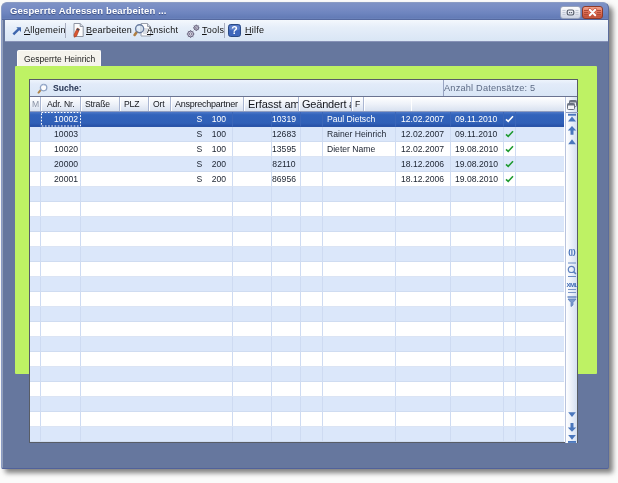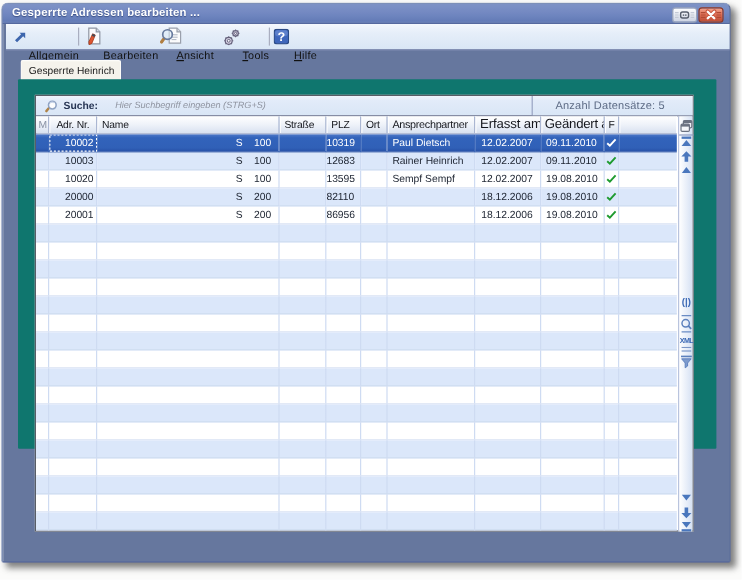--- a/index.html
+++ b/index.html
@@ -18,7 +18,7 @@
 .menu{position:absolute;left:3px;top:17px;width:603px;height:22px;
  background:linear-gradient(180deg,#f4f8fd 0%,#e6eef9 35%,#d9e6f5 100%);
  border-bottom:1px solid #8691b6;}
-.mi{position:absolute;top:0;height:21px;line-height:21px;font-size:9px;letter-spacing:0.25px;color:#111;margin-top:16px;}
+.mi{position:absolute;top:0;height:21px;line-height:21px;font-size:9px;letter-spacing:0.25px;color:#111;}
 .msep{position:absolute;top:3px;height:15px;width:1px;background:#a9aec0;}
 .u{text-decoration:underline}
 .tab{position:absolute;left:15px;top:47px;width:84px;height:17px;background:#f5f3ec;

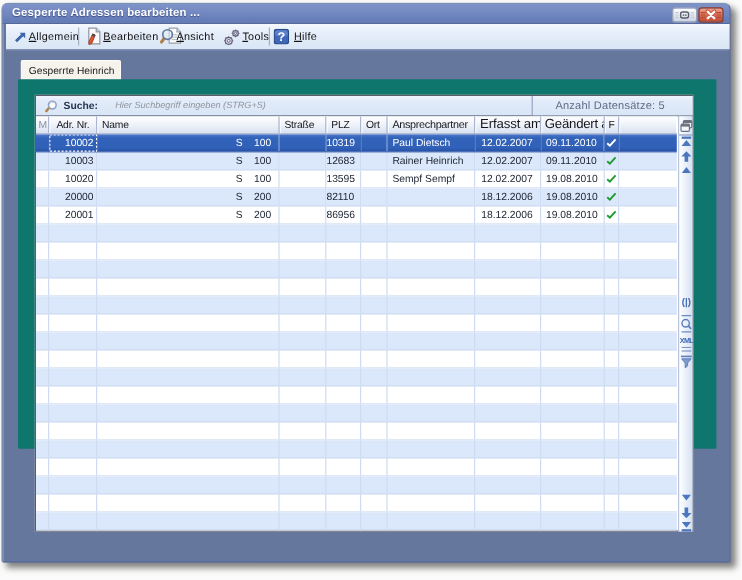--- a/index.html
+++ b/index.html
@@ -24,7 +24,7 @@
 .tab{position:absolute;left:15px;top:47px;width:84px;height:17px;background:#f5f3ec;
  border:1px solid #fdfcf9;border-bottom:none;border-radius:2px 2px 0 0;
  font-size:8.5px;color:#1a1a1a;text-align:left;padding-left:6px;line-height:16px;white-space:nowrap;overflow:hidden;}
-.panel{position:absolute;left:13px;top:63px;width:582px;height:308px;background:#0f766e;border-radius:1px;}
+.panel{position:absolute;left:13px;top:63px;width:582px;height:308px;background:#bef264;border-radius:1px;}
 
 .gridbox{position:absolute;left:14px;top:13px;width:549px;height:364px;border:1px solid #585d66;background:#fff;}
 .search{position:absolute;left:0;top:0;width:547px;height:17px;border-bottom:1px solid #6a7390;

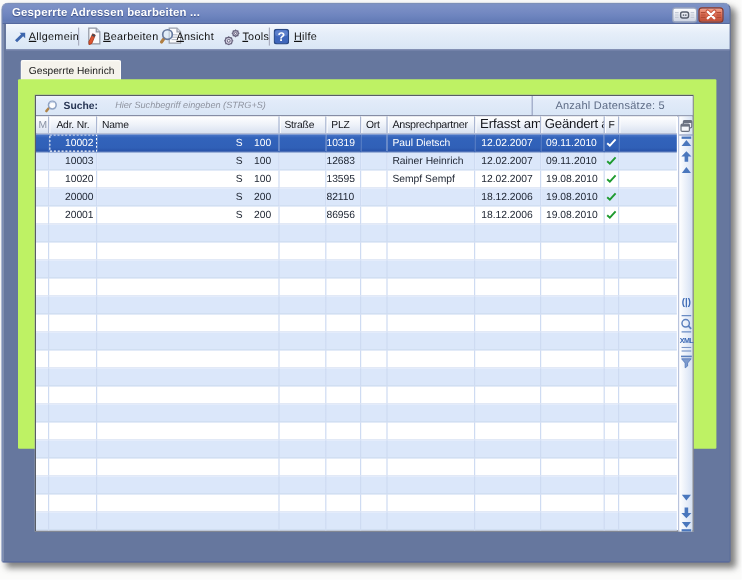--- a/index.html
+++ b/index.html
@@ -135,7 +135,6 @@
           <path d="M4.6 3 a2.8 2.8 0 0 1 3.6 -.4" stroke="#c8d4e8" stroke-width="1" fill="none"></path>
         </svg>
         <span class="lbl">Suche:</span>
-        <span class="hint">Hier Suchbegriff eingeben (STRG+S)</span>
         <div class="count">Anzahl Datensätze: 5</div>
       </div>
       <div class="hdr">

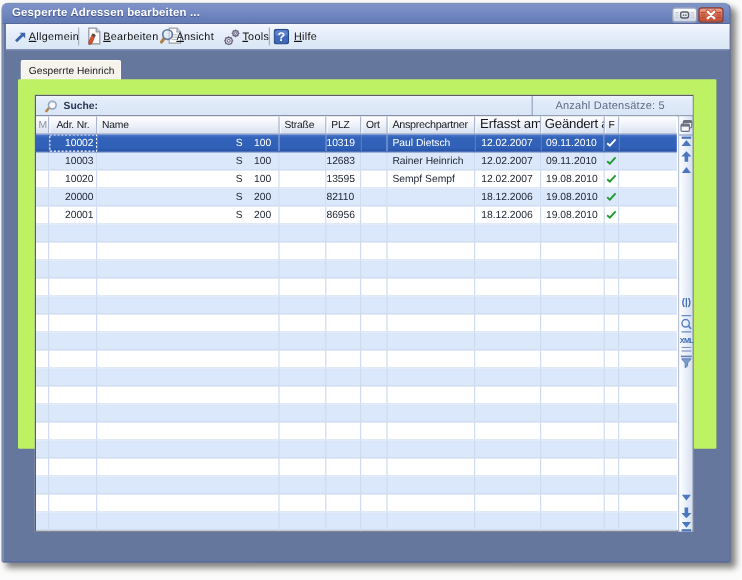--- a/index.html
+++ b/index.html
@@ -32,7 +32,7 @@
 .search .lbl{position:absolute;left:23px;top:0;line-height:16px;font-size:8.6px;font-weight:bold;color:#253352;}
 .search .hint{position:absolute;left:66px;top:0;line-height:16px;font-size:7.6px;font-style:italic;color:#8f94a0;}
 .count{position:absolute;left:413px;top:0;width:134px;height:16px;border-left:1px solid #98a4c2;
- line-height:16px;font-size:9.2px;letter-spacing:0.2px;color:#5d6b85;text-align:center;padding-right:4px;
+ line-height:16px;font-size:9.2px;letter-spacing:0.2px;color:#5d6b85;text-align:left;padding-right:4px;
  background:linear-gradient(180deg,#eef4fc 0,#e2ebf9 25%,#d9e6f6 100%);}
 .hdr{position:absolute;left:0;top:17px;width:534px;height:15px;
  background:linear-gradient(180deg,#ffffff 0%,#eef2f9 50%,#d8e1f0 100%);

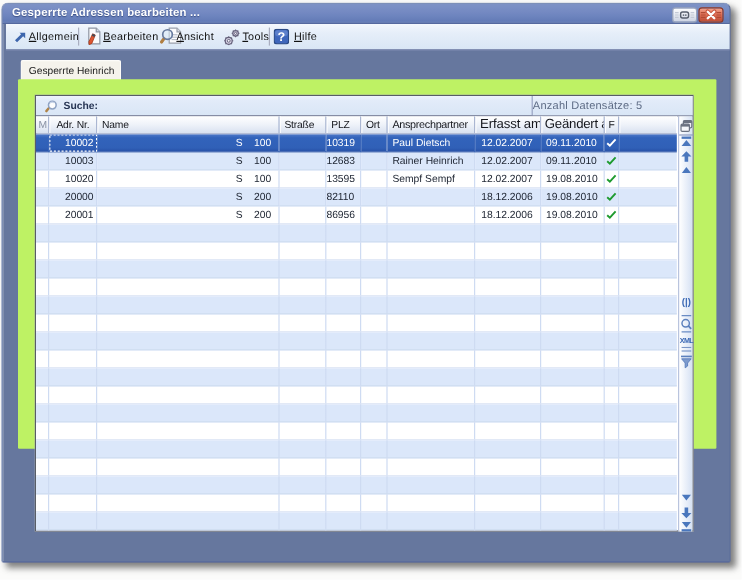--- a/index.html
+++ b/index.html
@@ -140,7 +140,6 @@
       <div class="hdr">
         <div class="hc m" style="width:11px;color:#8a93a5;padding-left:2px">M</div>
         <div class="hc" style="width:40px;padding-left:6px">Adr. Nr.</div>
-        <div class="hc" style="width:152px">Name</div>
         <div class="hc" style="width:39px">Straße</div>
         <div class="hc" style="width:29px">PLZ</div>
         <div class="hc" style="width:22px">Ort</div>

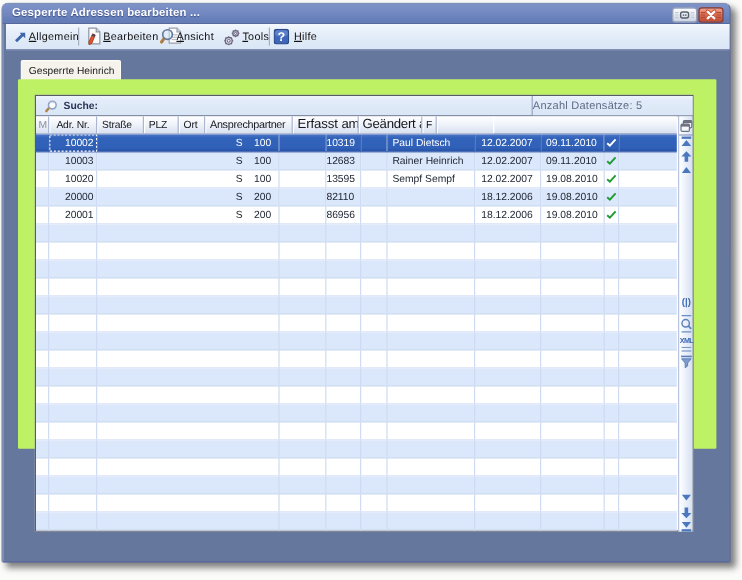--- a/index.html
+++ b/index.html
@@ -47,7 +47,7 @@
 .row.sel .c{background:linear-gradient(180deg,#4d78c8,#3263bb 20%,#3060b7 80%,#2852a8);
  color:#fff;border-right:1px solid #3b66b8;border-bottom:1px solid #2b55a8;}
 .c.m{width:11px}.c.adr{width:40px;text-align:right;padding-right:2px}
-.c.nam{width:152px}.c.str{width:39px}.c.plz{width:29px;text-align:left;padding-right:4px}
+.c.nam{width:152px}.c.str{width:39px}.c.plz{width:29px;text-align:center;padding-right:4px}
 .c.ort{width:22px}.c.ans{width:73px;padding-left:4px}
 .c.erf{width:55px;padding-left:5px}.c.gea{width:53px;padding-left:4px}
 .c.f{width:12px;text-align:center}.c.fill{width:48px;border-right:none!important}

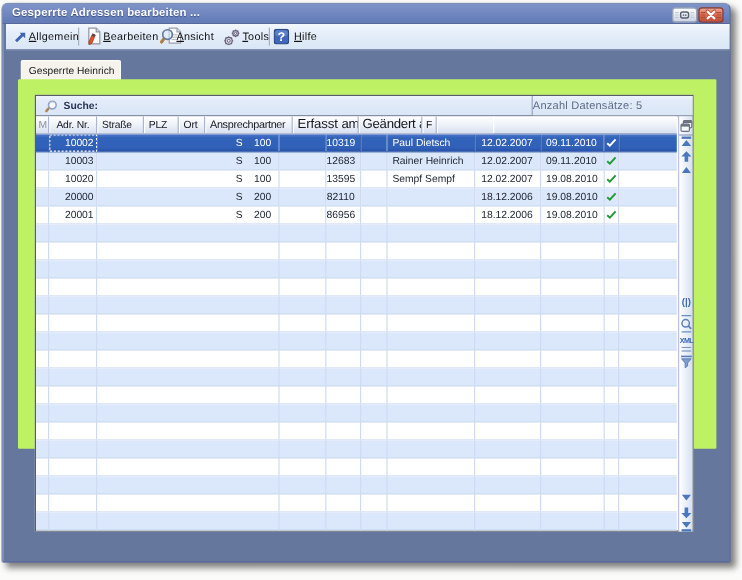--- a/index.html
+++ b/index.html
@@ -190,7 +190,7 @@
           <div class="c str"></div>
             <div class="c plz">13595</div>
             <div class="c ort"></div>
-          <div class="c ans">Sempf Sempf</div>
+          <div class="c ans">Dieter Name</div>
             <div class="c erf">12.02.2007</div>
           <div class="c gea">19.08.2010</div>
           <div class="c f"><svg class="chk" width="9" height="8" viewBox="0 0 9 8">

